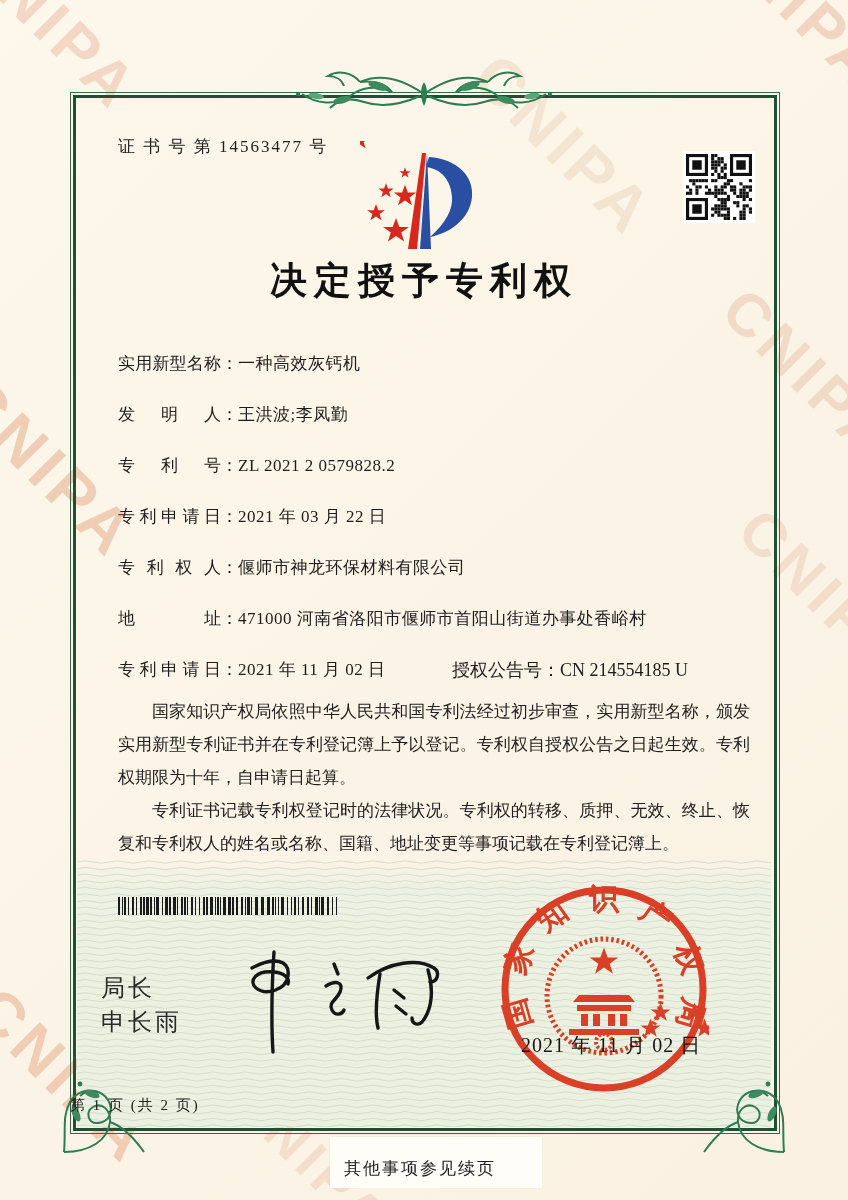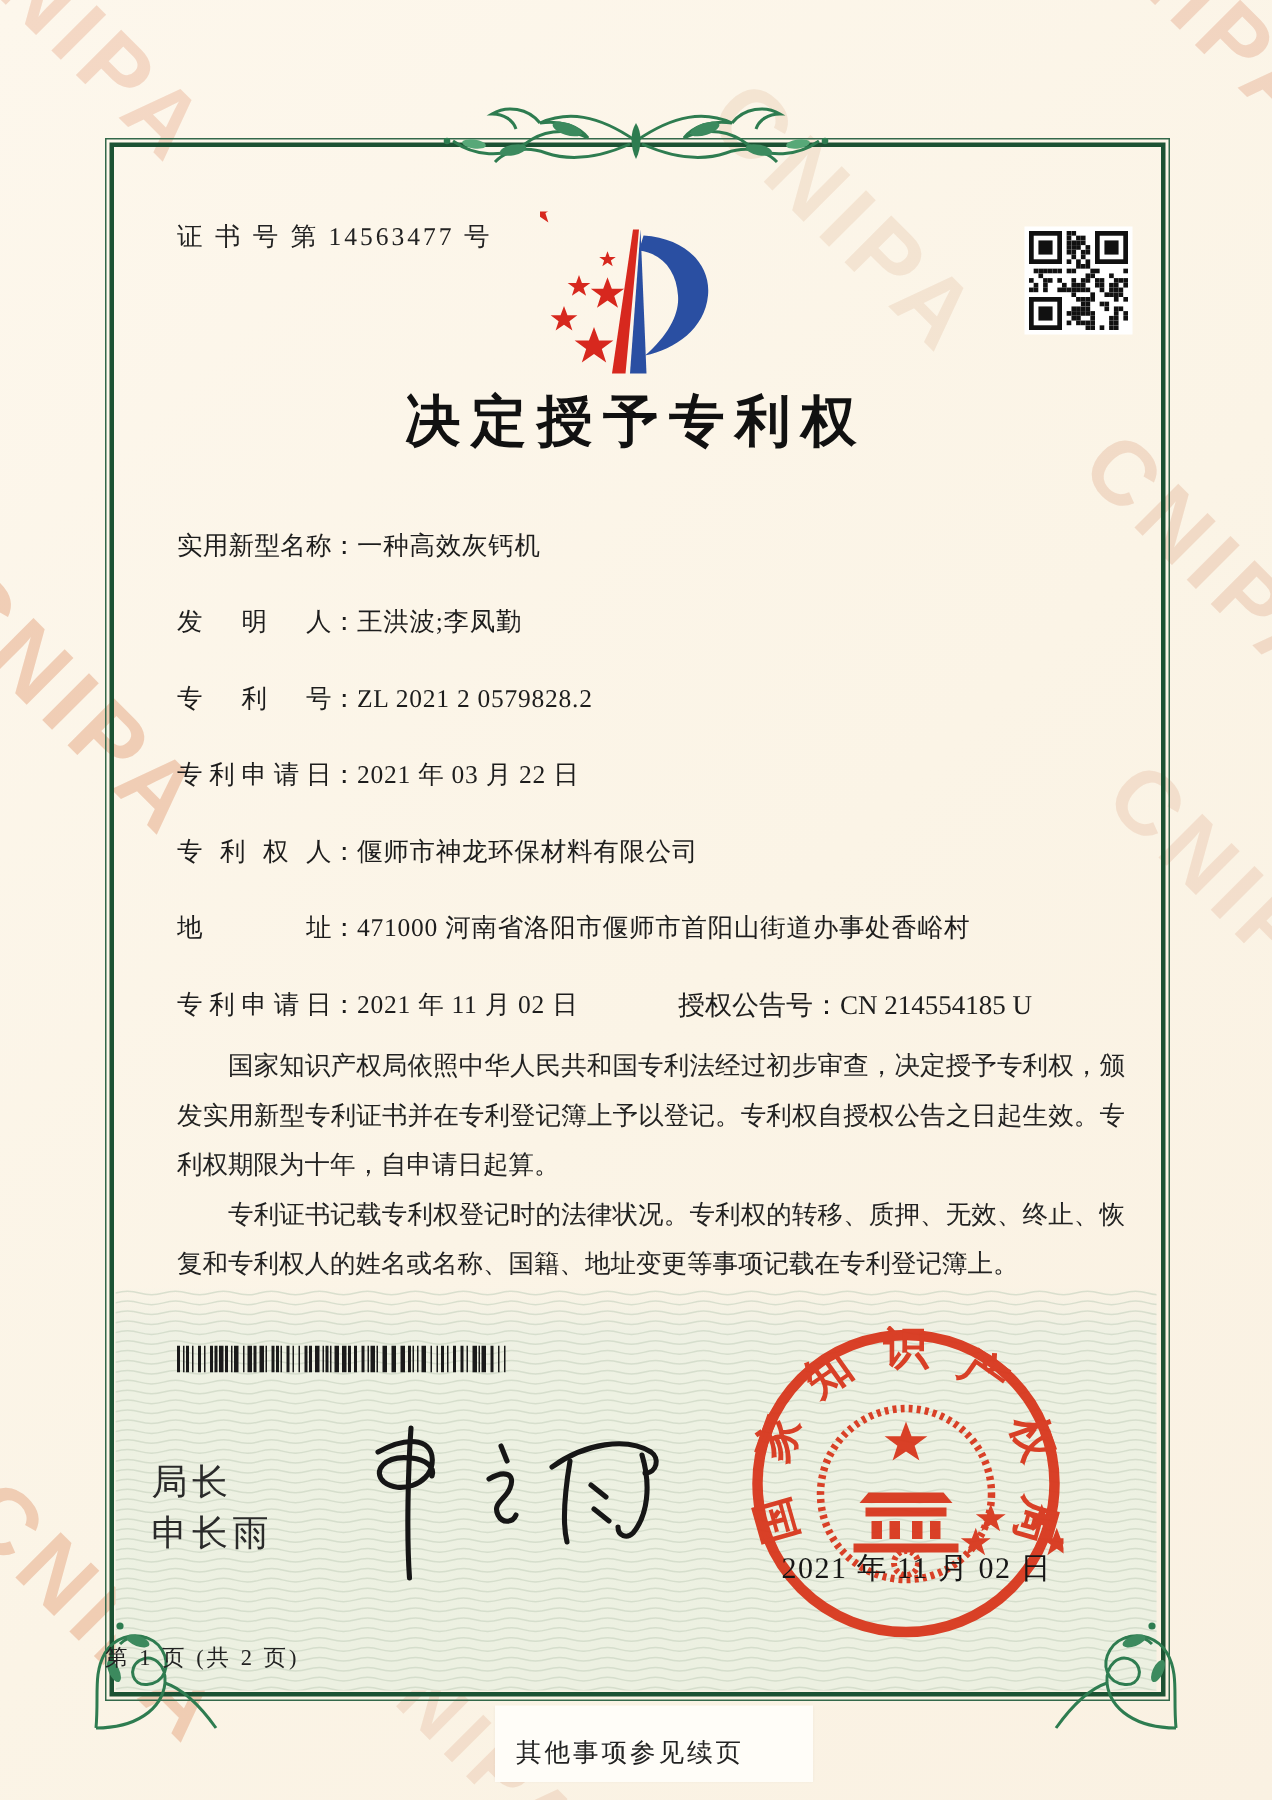--- a/index.html
+++ b/index.html
@@ -17,7 +17,7 @@
             background:linear-gradient(180deg,rgba(236,240,227,0) 0,rgba(236,240,227,.85) 30px,#edf1e2 70px,#ecf0e1 100%);}
   .waveband svg{position:absolute;left:0;top:0;}
   
-  .cert-no{position:absolute;left:118px;top:146px;font-size:17px;letter-spacing:2px;color:#222;}
+  .cert-no{position:absolute;left:118px;top:135px;font-size:17px;letter-spacing:2px;color:#222;}
   .logo{position:absolute;left:360px;top:141px;}
   .qr{position:absolute;left:683px;top:151px;width:66px;height:66px;background:#fff;padding:3px;}
   .title{position:absolute;left:70px;top:256px;width:708px;text-align:center;

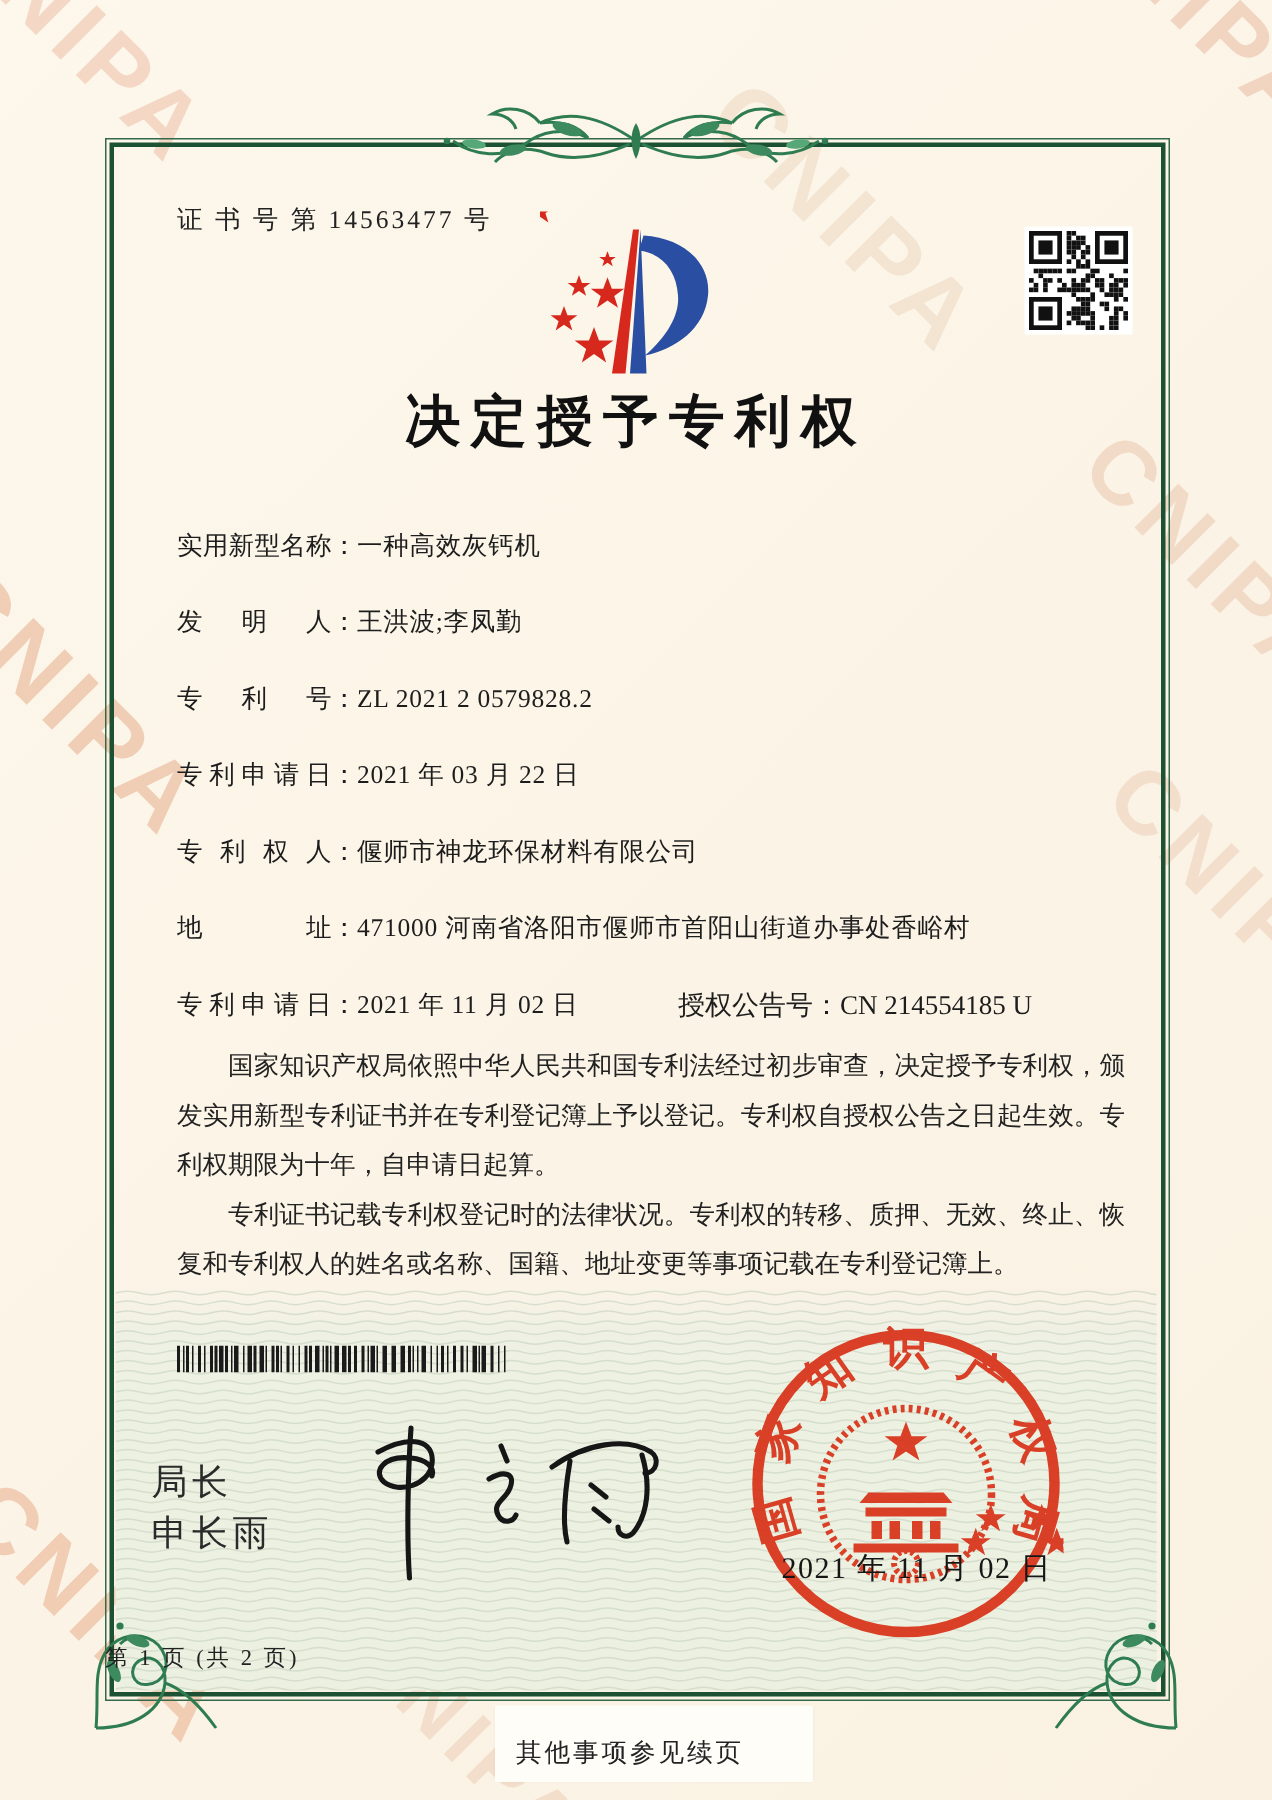--- a/index.html
+++ b/index.html
@@ -330,7 +330,7 @@
   </div>
 
   <div class="paras">
-    <p>国家知识产权局依照中华人民共和国专利法经过初步审查，决定授予专利权，颁发实用新型专利证书并在专利登记簿上予以登记。专利权自授权公告之日起生效。专利权期限为十年，自申请日起算。</p>
+    <p>国家知识产权局依照中华人民共和国专利法经过初步审查，实用新型名称，颁发实用新型专利证书并在专利登记簿上予以登记。专利权自授权公告之日起生效。专利权期限为十年，自申请日起算。</p>
     <p>专利证书记载专利权登记时的法律状况。专利权的转移、质押、无效、终止、恢复和专利权人的姓名或名称、国籍、地址变更等事项记载在专利登记簿上。</p>
   </div>
 

